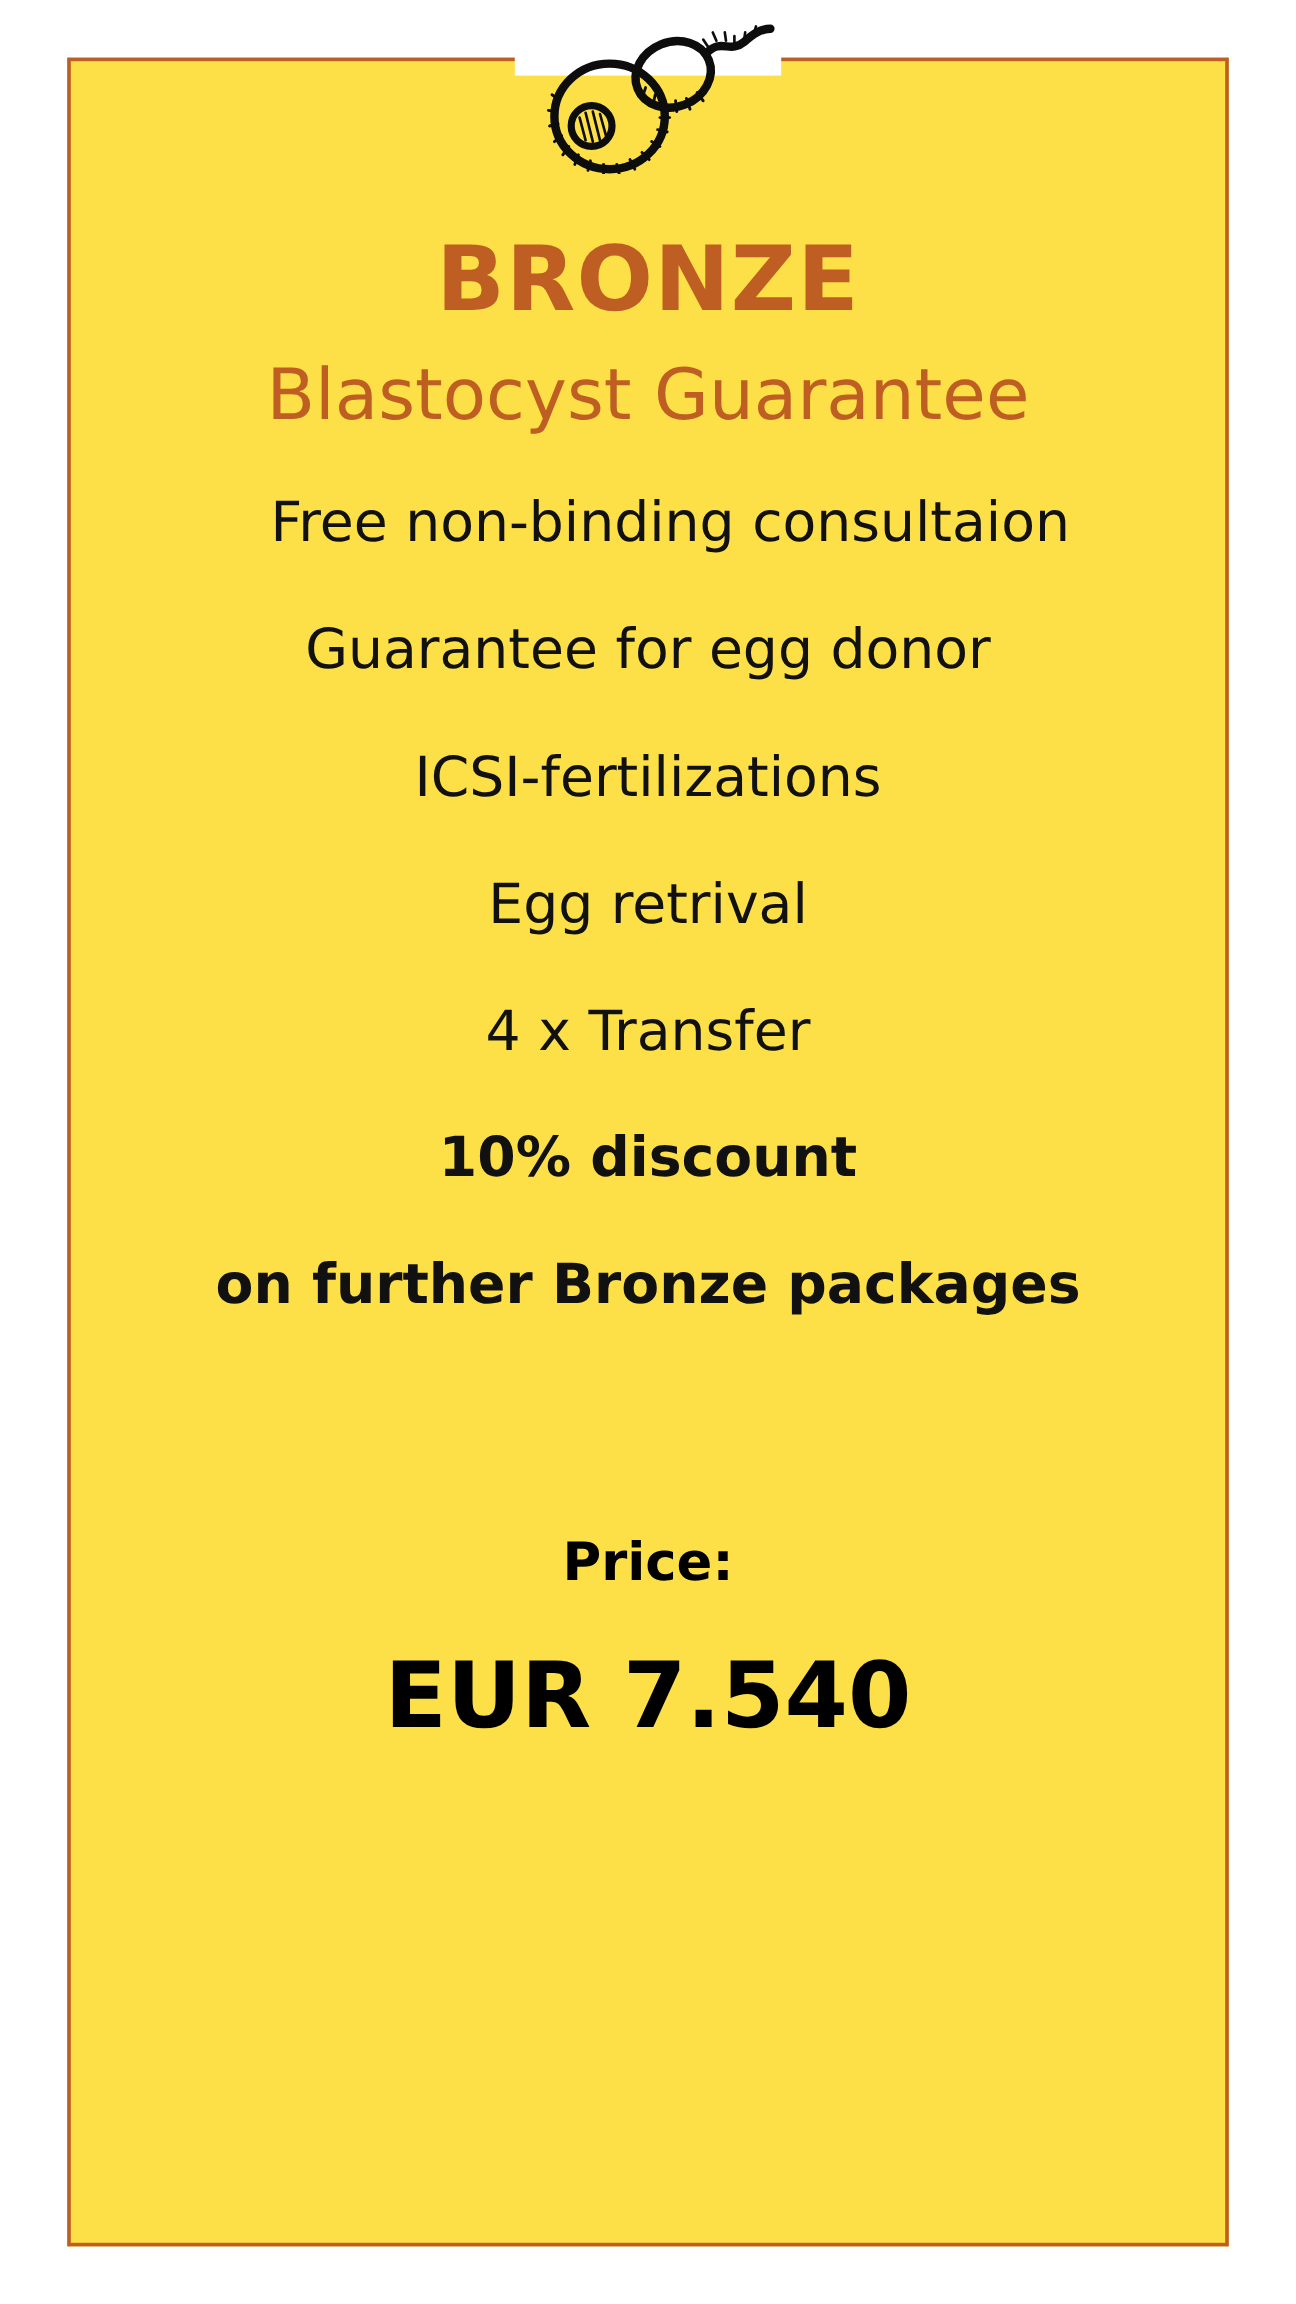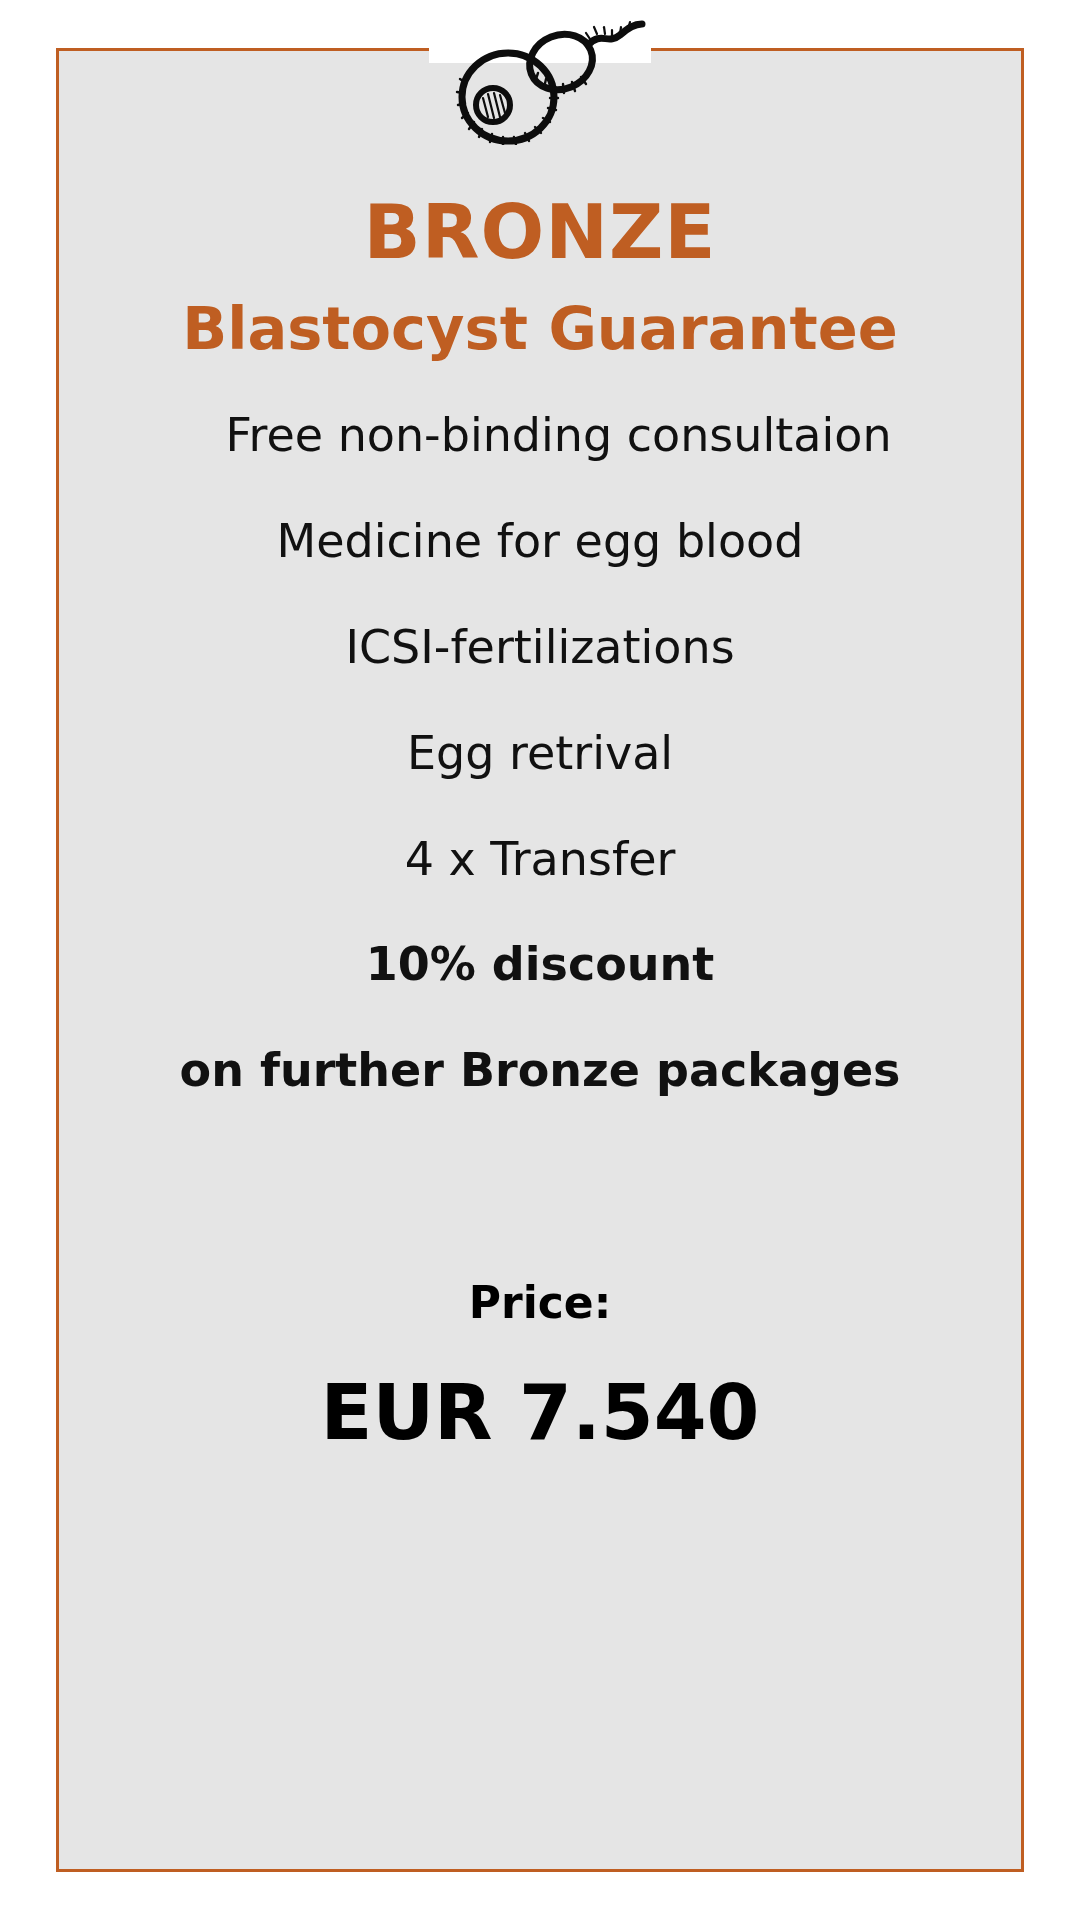--- a/index.html
+++ b/index.html
@@ -30,7 +30,7 @@
     height: 1824px;
     box-sizing: border-box;
     border: 3px solid #BF5E22;
-    background: #e5e5e5;
+    background: #fde047;
   }
 
   

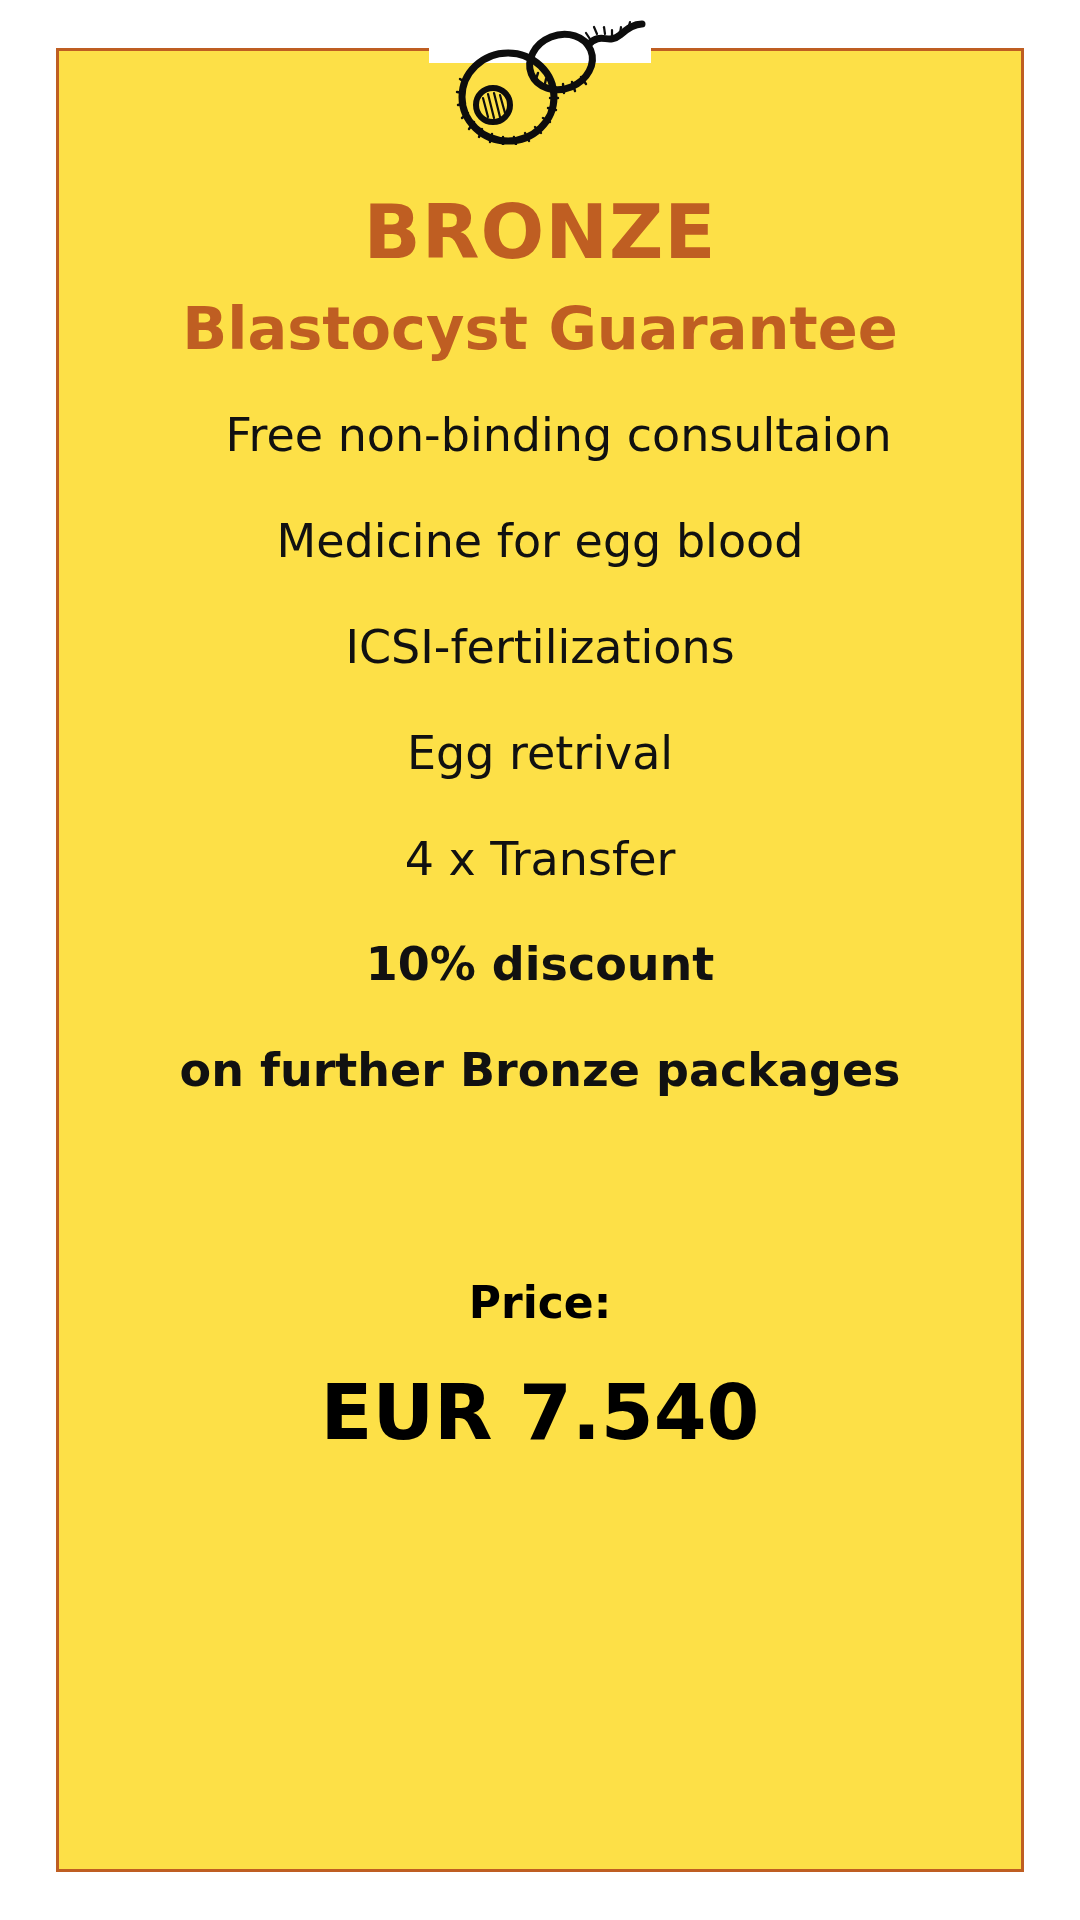--- a/index.html
+++ b/index.html
@@ -83,7 +83,7 @@
 
   .subtitle {
     color: #BF5E22;
-    font-weight: bold;
+    font-weight: normal;
     font-size: 59px;
     line-height: 1.05;
     text-align: center;

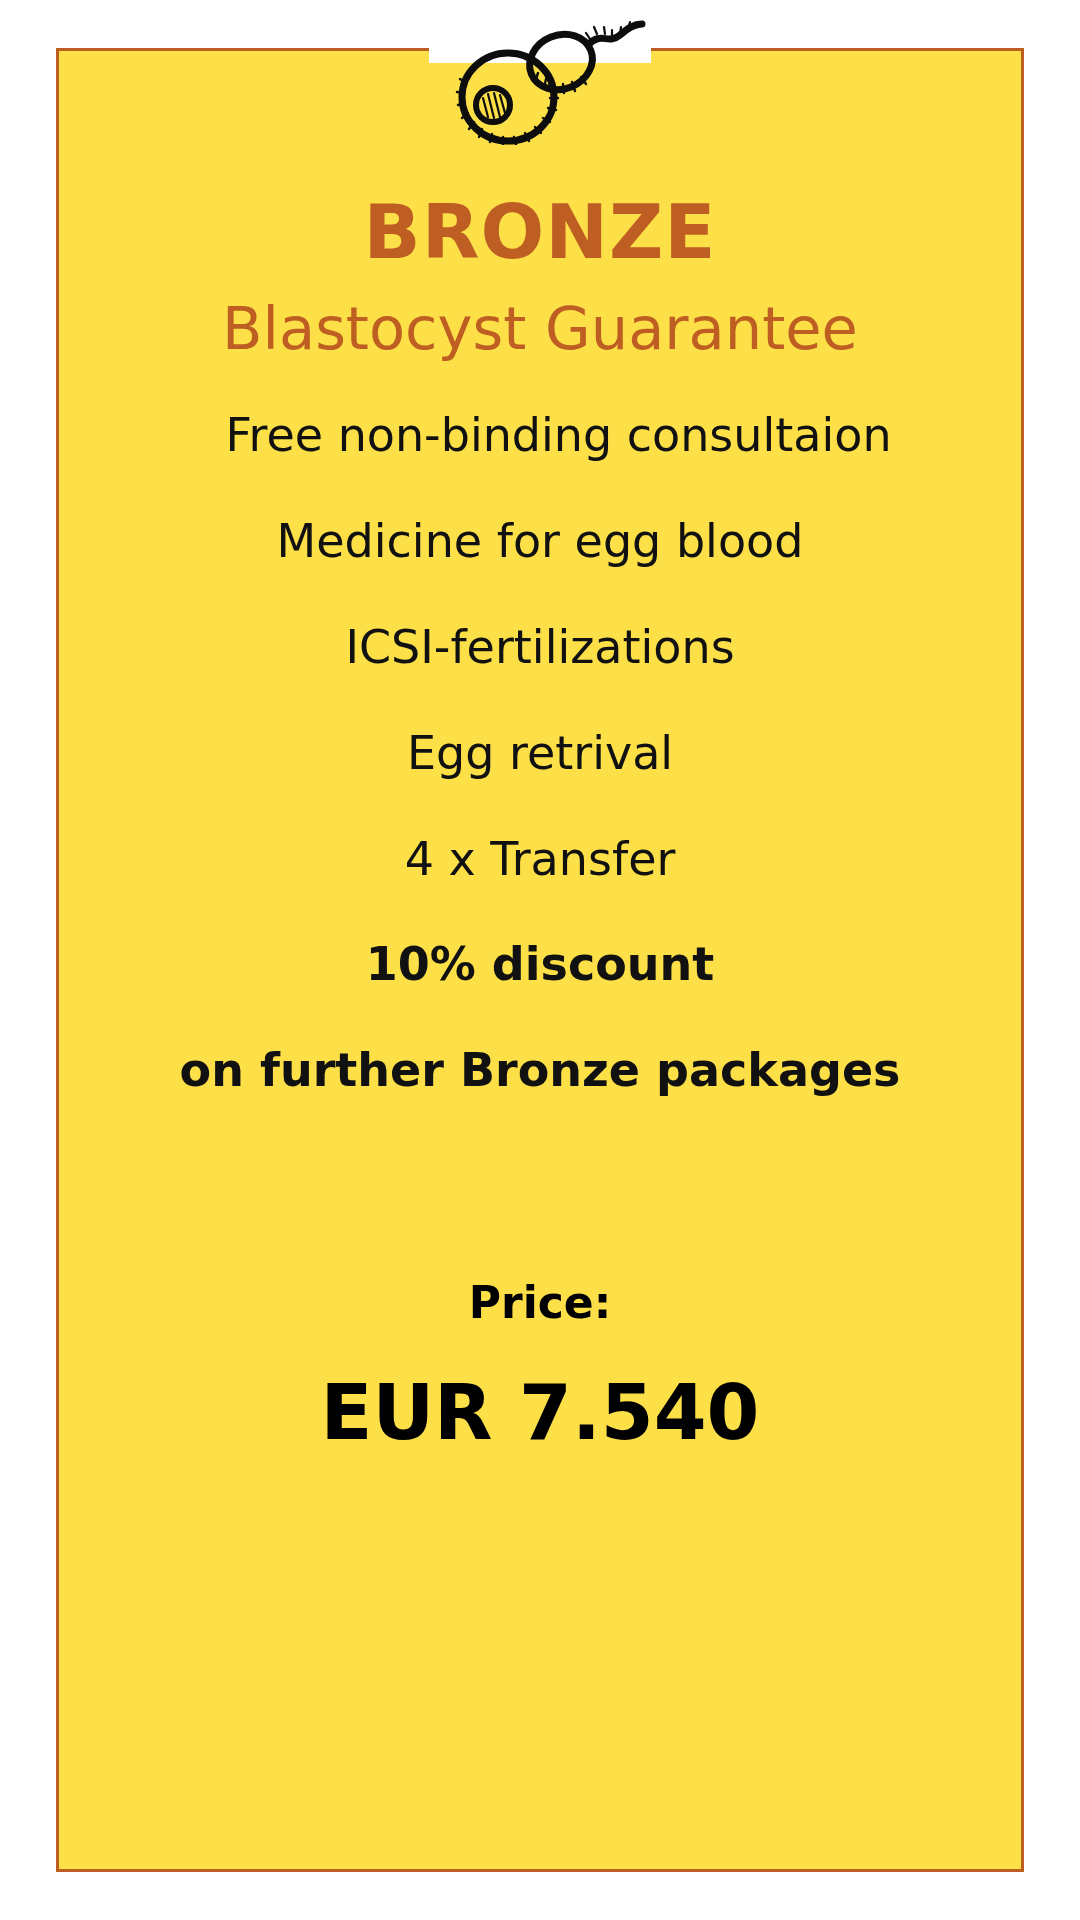--- a/index.html
+++ b/index.html
@@ -213,7 +213,7 @@
 
       <ul class="features">
         <li class="feature-item">Free non-binding consultaion</li>
-        <li class="feature-item">Medicine for egg blood</li>
+        <li class="feature-item">Guarantee for egg donor</li>
         <li class="feature-item">ICSI-fertilizations</li>
         <li class="feature-item">Egg retrival</li>
         <li class="feature-item">4 x Transfer</li>

